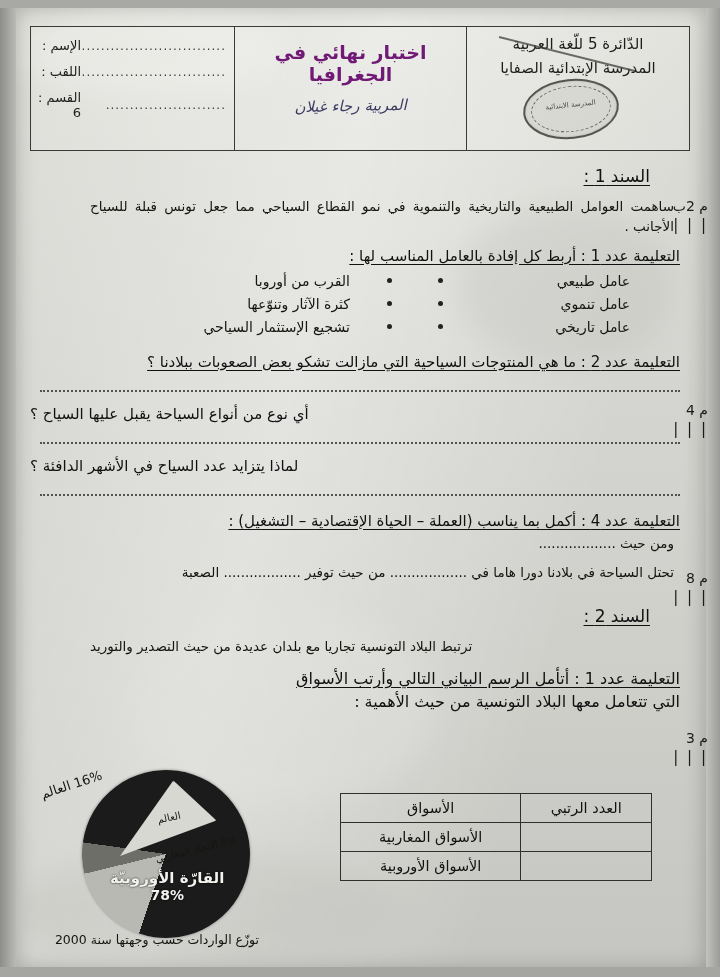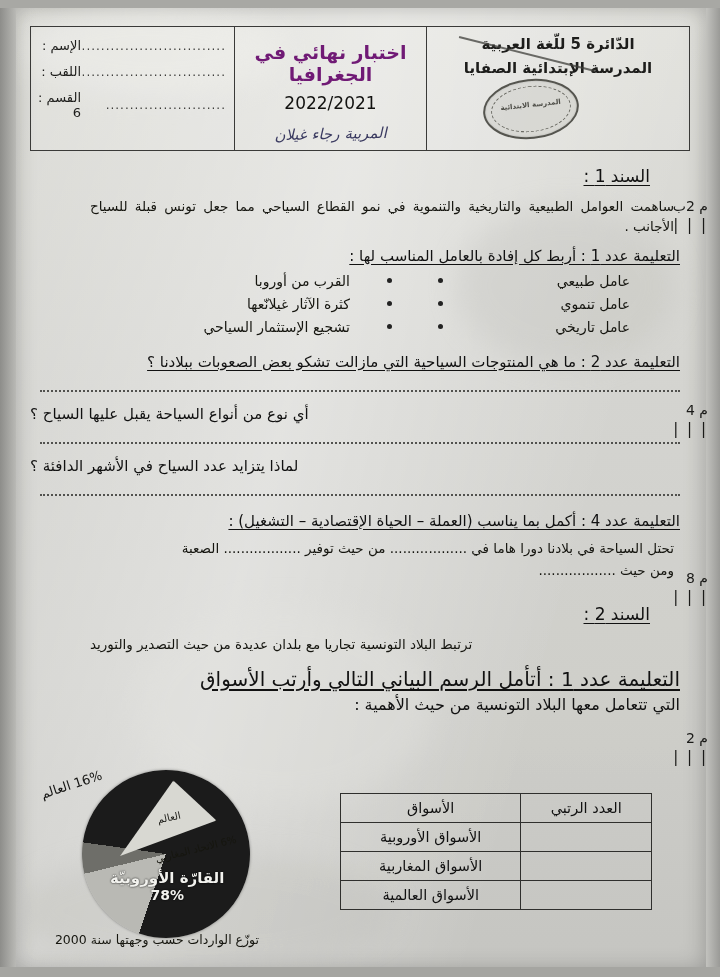--- a/index.html
+++ b/index.html
@@ -40,7 +40,7 @@
     display:flex; flex-direction:row;
   }
   .hdr-cell{border:1.6px solid #3a3a38; box-sizing:border-box; position:relative;}
-  .hdr-right{width:264px; background:rgba(255,255,255,0.10);font-weight:bold;}
+  .hdr-right{width:224px; background:rgba(255,255,255,0.10);}
   .hdr-mid{flex:1; border-right:none; border-left:none; background:rgba(255,255,255,0.06);}
   .hdr-left{width:205px; background:rgba(255,255,255,0.10);}
 

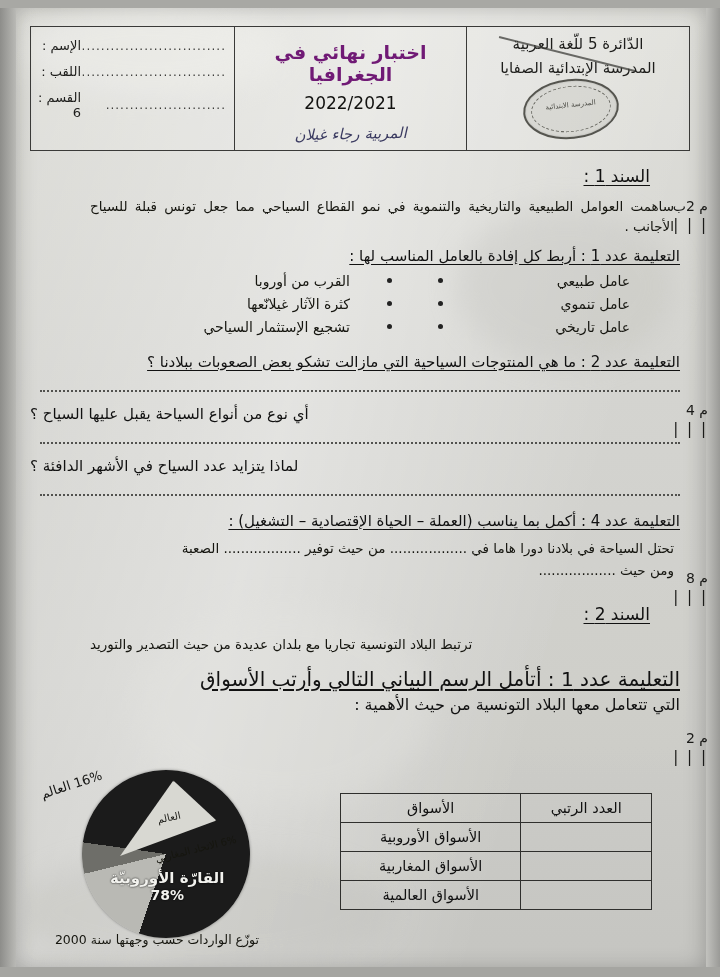--- a/index.html
+++ b/index.html
@@ -180,7 +180,6 @@
 
   <div class="hdr-cell hdr-mid">
     <div class="title-main">اختبار نهائي في الجغرافيا</div>
-    <div class="title-year">2022/2021</div>
     <div class="teacher-hand">المربية رجاء غيلان</div>
   </div>
 

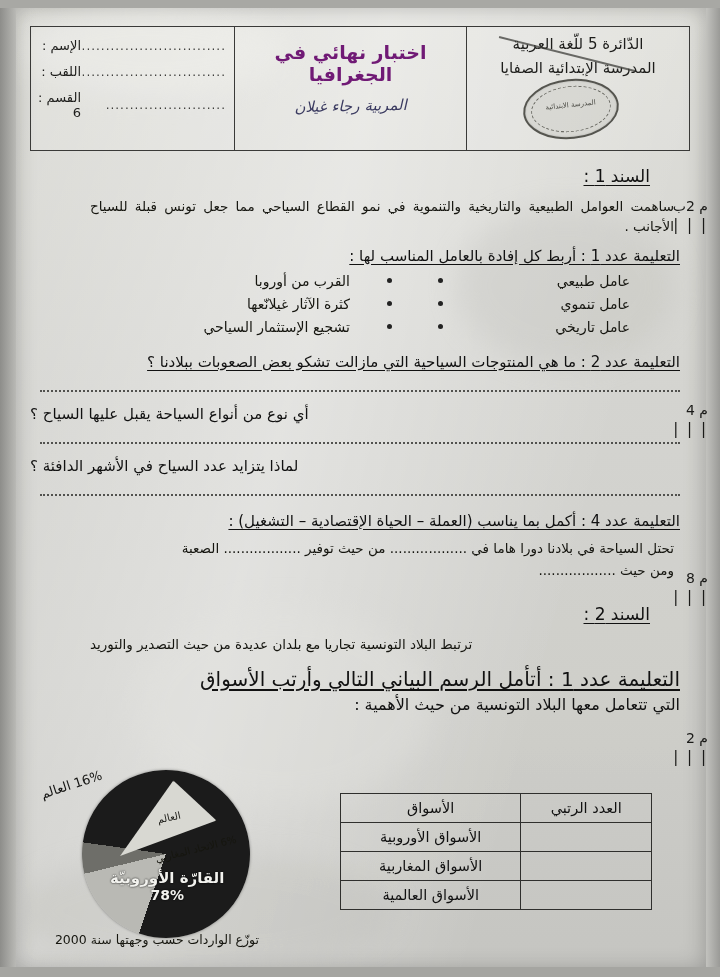--- a/index.html
+++ b/index.html
@@ -222,7 +222,7 @@
       <span class="match-left">عامل تنموي</span>
       <span class="dot"></span>
       <span class="dot"></span>
-      <span class="match-right">كثرة الآثار غيلانّعها</span>
+      <span class="match-right">كثرة الآثار وتنوّعها</span>
     </div>
     <div class="match-row">
       <span class="match-left">عامل تاريخي</span>

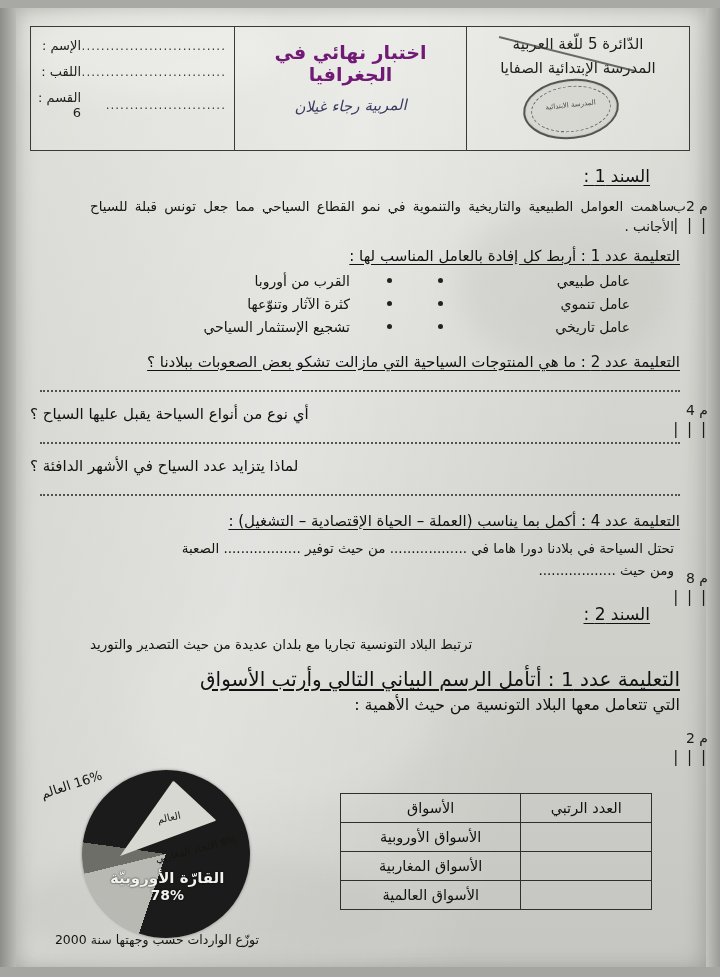--- a/index.html
+++ b/index.html
@@ -247,8 +247,8 @@
     <u>التعليمة عدد 4 : أكمل بما يناسب (العملة – الحياة الإقتصادية – التشغيل) :</u>
   </div>
 
+  <div class="fill" style="margin-top:0;">ومن حيث ..................</div>
   <div class="fill">تحتل السياحة في بلادنا دورا هاما في .................. من حيث توفير .................. الصعبة</div>
-  <div class="fill" style="margin-top:0;">ومن حيث ..................</div>
 
   <div style="text-align:right;margin-top:16px;">
     <span class="sandu">السند 2 :</span>

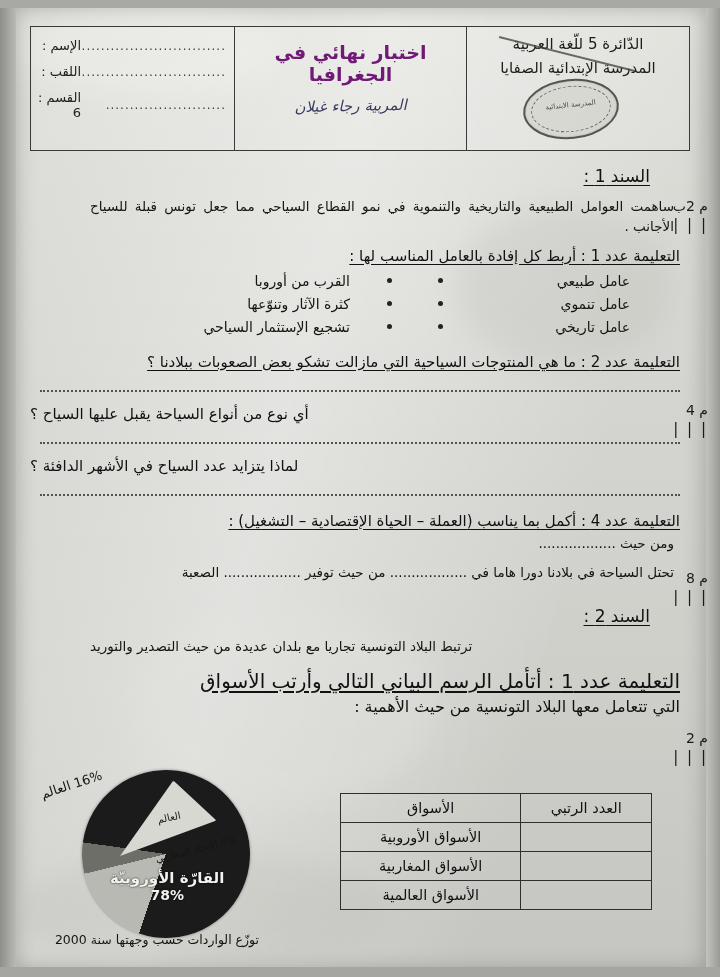--- a/index.html
+++ b/index.html
@@ -256,7 +256,7 @@
 
   <div class="para" style="text-align:left;">ترتبط البلاد التونسية تجاريا مع بلدان عديدة من حيث التصدير والتوريد</div>
 
-  <div class="inst" style="text-align:right;margin-top:12px;font-size:20px;">
+  <div class="inst" style="text-align:right;margin-top:12px;font-size:16px;">
     <u>التعليمة عدد 1 : أتأمل الرسم البياني التالي وأرتب الأسواق</u>
   </div>
   <div class="inst" style="text-align:right;margin-top:4px;font-size:16px;">التي تتعامل معها البلاد التونسية من حيث الأهمية :</div>

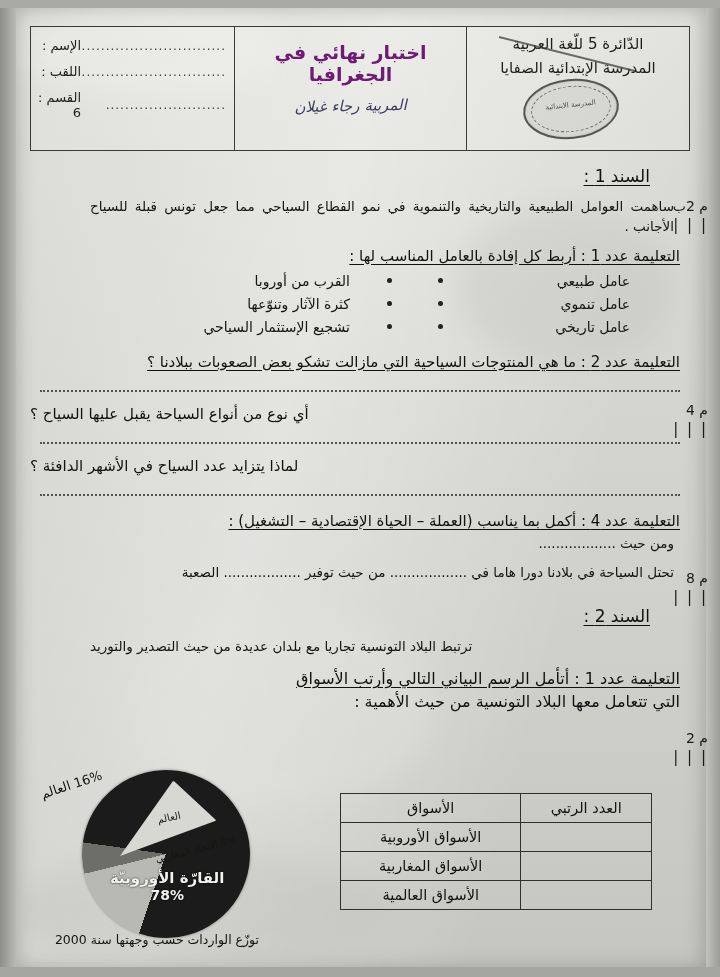--- a/index.html
+++ b/index.html
@@ -276,7 +276,7 @@
     <span class="bars">| | |</span>
   </div>
   <div class="mk" style="top:730px;right:0;">
-    <span class="num">م 2</span>
+    <span class="num">م 3</span>
     <span class="bars">| | |</span>
   </div>
 </div>

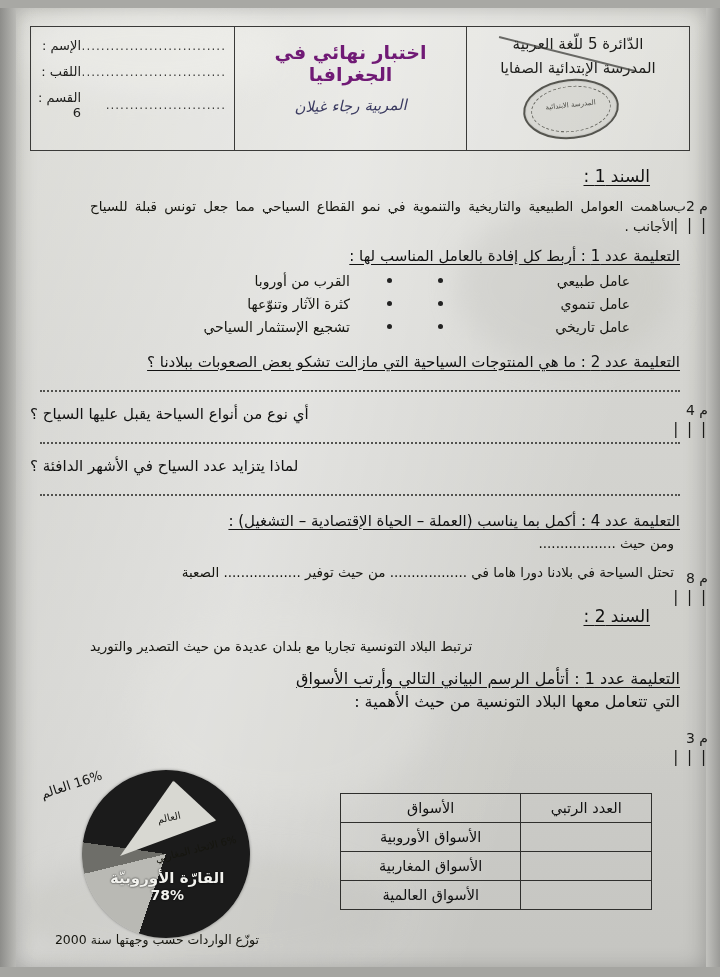--- a/index.html
+++ b/index.html
@@ -289,11 +289,11 @@
   </tr>
   <tr>
     <td></td>
-    <td>الأسواق الأوروبية</td>
+    <td>الأسواق المغاربية</td>
   </tr>
   <tr>
     <td></td>
-    <td>الأسواق المغاربية</td>
+    <td>الأسواق الأوروبية</td>
   </tr>
   <tr>
     <td></td>

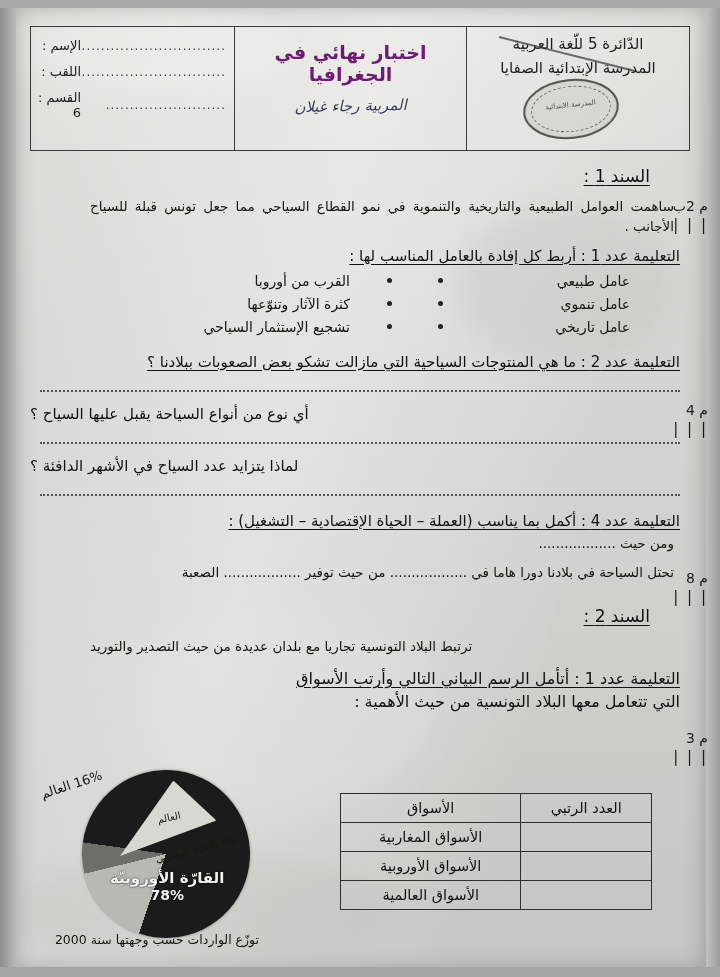--- a/index.html
+++ b/index.html
@@ -295,10 +295,6 @@
     <td></td>
     <td>الأسواق الأوروبية</td>
   </tr>
-  <tr>
-    <td></td>
-    <td>الأسواق العالمية</td>
-  </tr>
 </tbody>
   </table>
 

